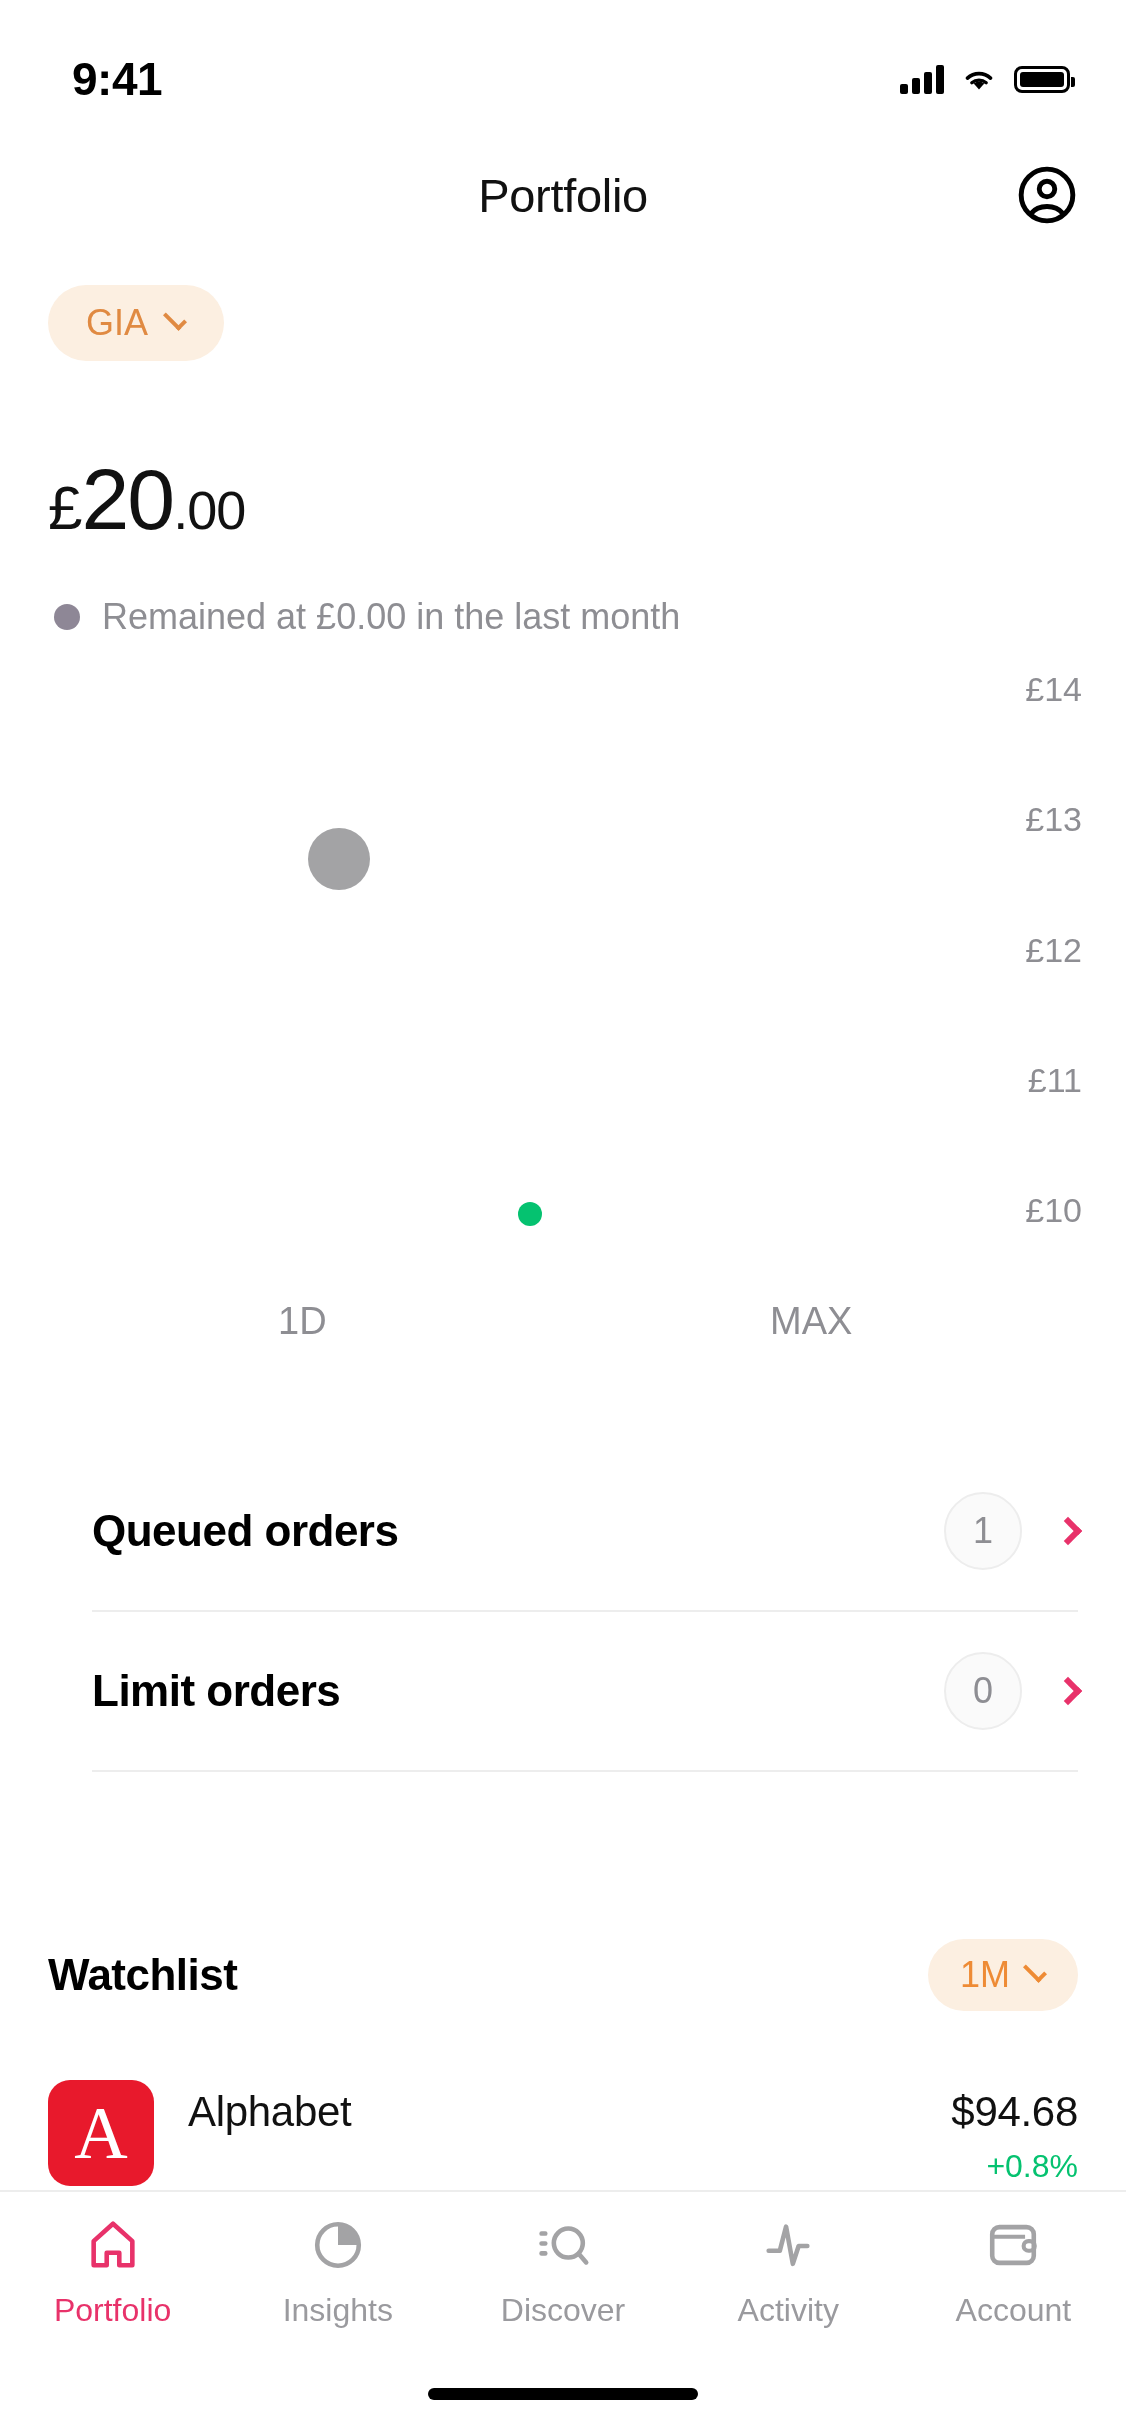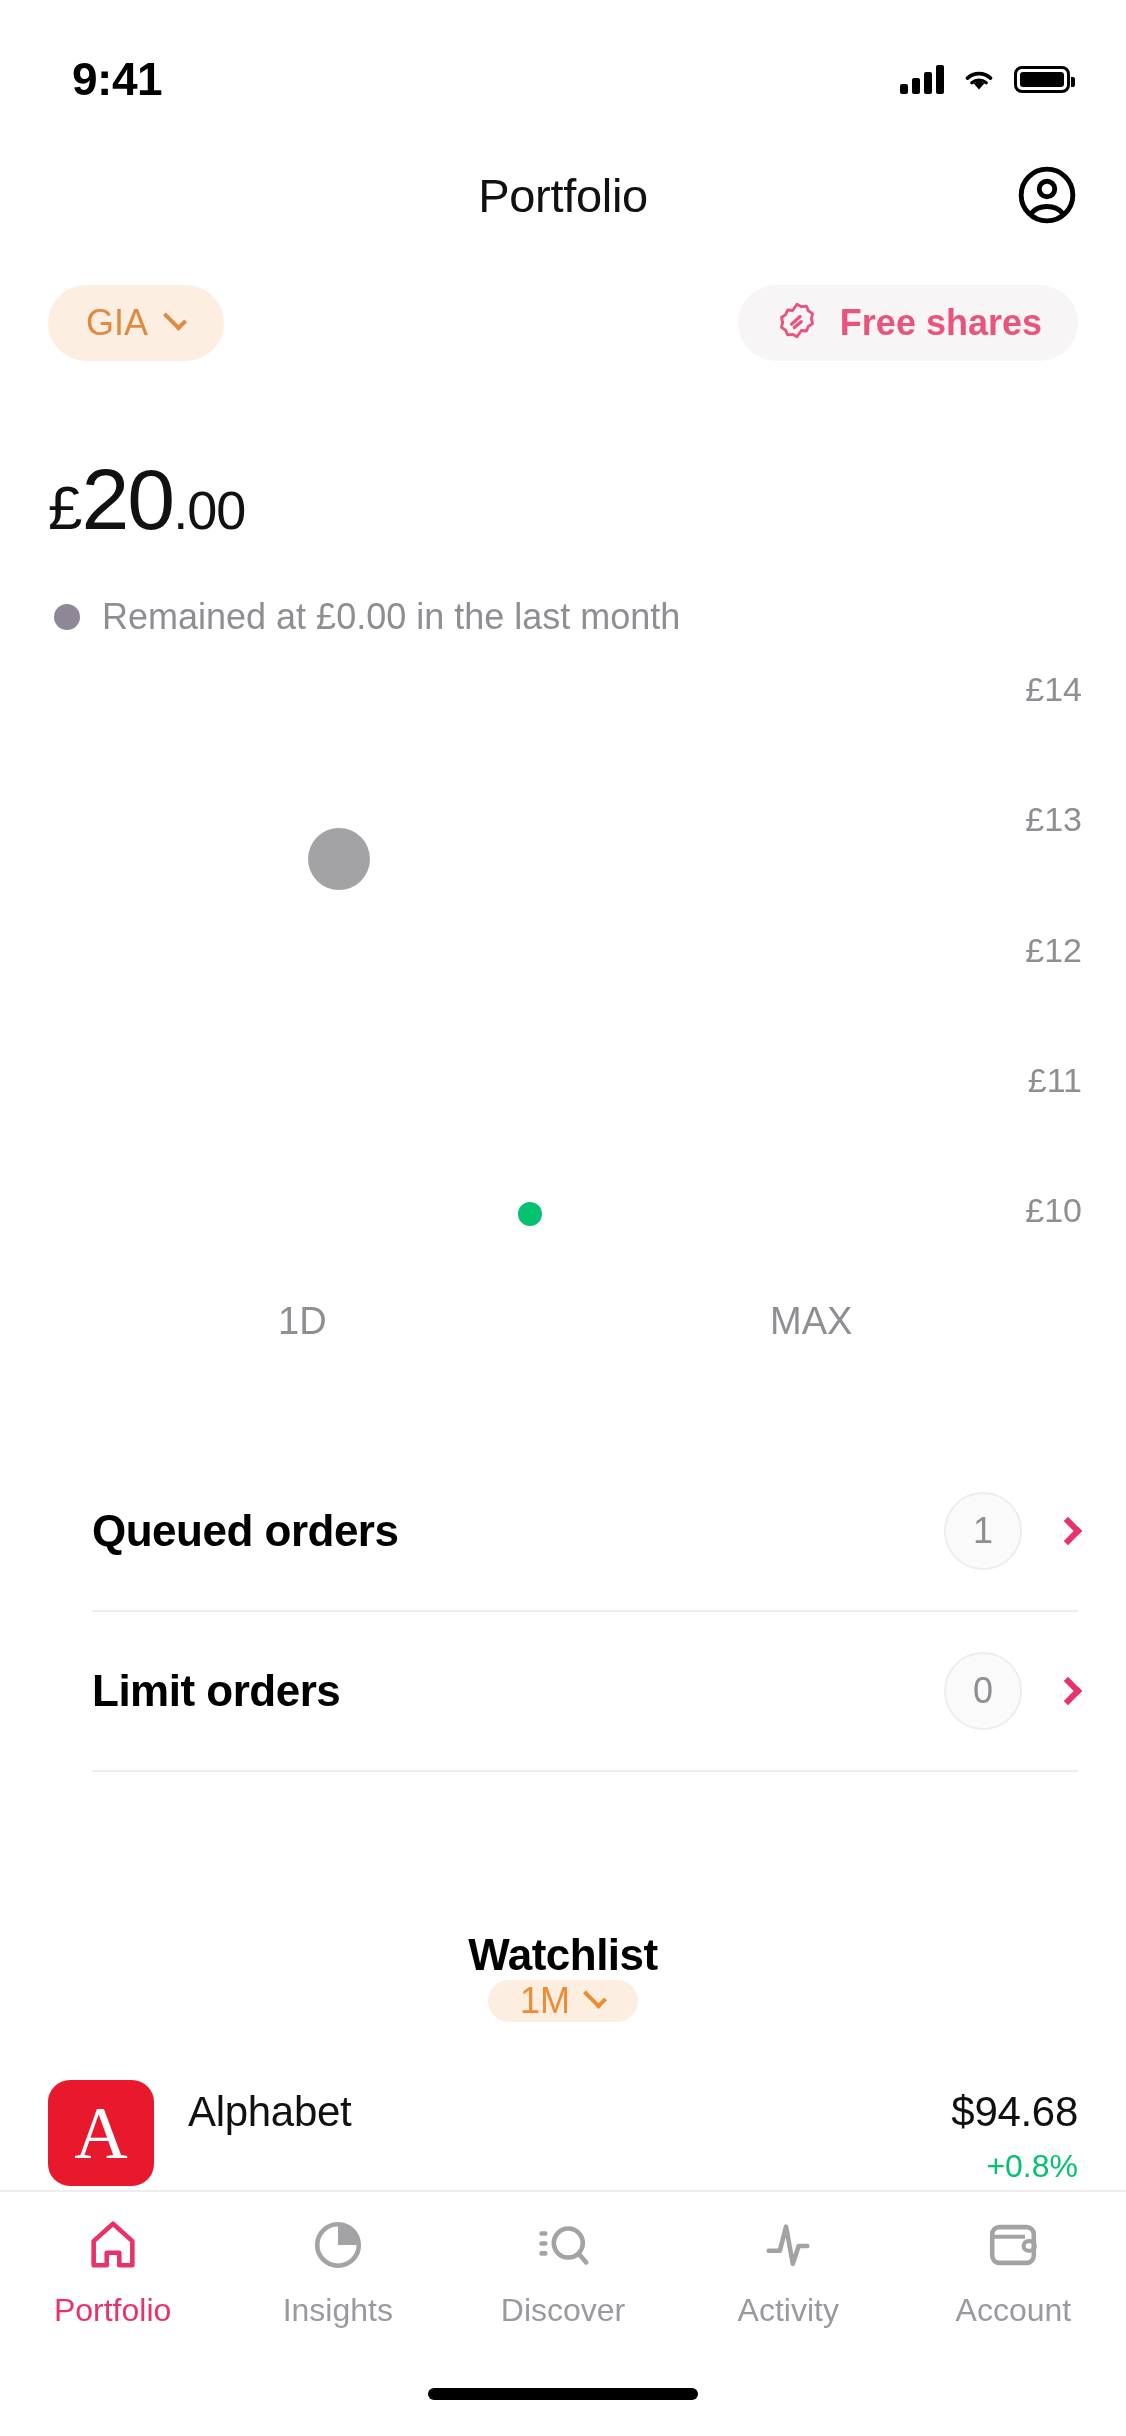--- a/index.html
+++ b/index.html
@@ -331,14 +331,6 @@
       <span>GIA</span>
       <span class="chev-down"></span>
     </div>
-    <div class="chip-free">
-      <svg width="46" height="46" viewBox="0 0 24 24">
-        <path d="M12 2.2 l2.3 1.3 2.6-.3 1 2.4 2.2 1.5-.6 2.6 .6 2.6-2.2 1.5-1 2.4-2.6-.3L12 19.2l-2.3-1.3-2.6 .3-1-2.4-2.2-1.5 .6-2.6-.6-2.6 2.2-1.5 1-2.4 2.6 .3z" fill="none" stroke="#E8547C" stroke-width="1.5" stroke-linejoin="round"></path>
-        <line x1="9.2" y1="12.6" x2="13.6" y2="8.6" stroke="#E8547C" stroke-width="1.7" stroke-linecap="round"></line>
-        <line x1="10.6" y1="14.4" x2="14.2" y2="11.3" stroke="#E8547C" stroke-width="1.7" stroke-linecap="round"></line>
-      </svg>
-      <span>Free shares</span>
-    </div>
   </div>
 
   <div class="balance">

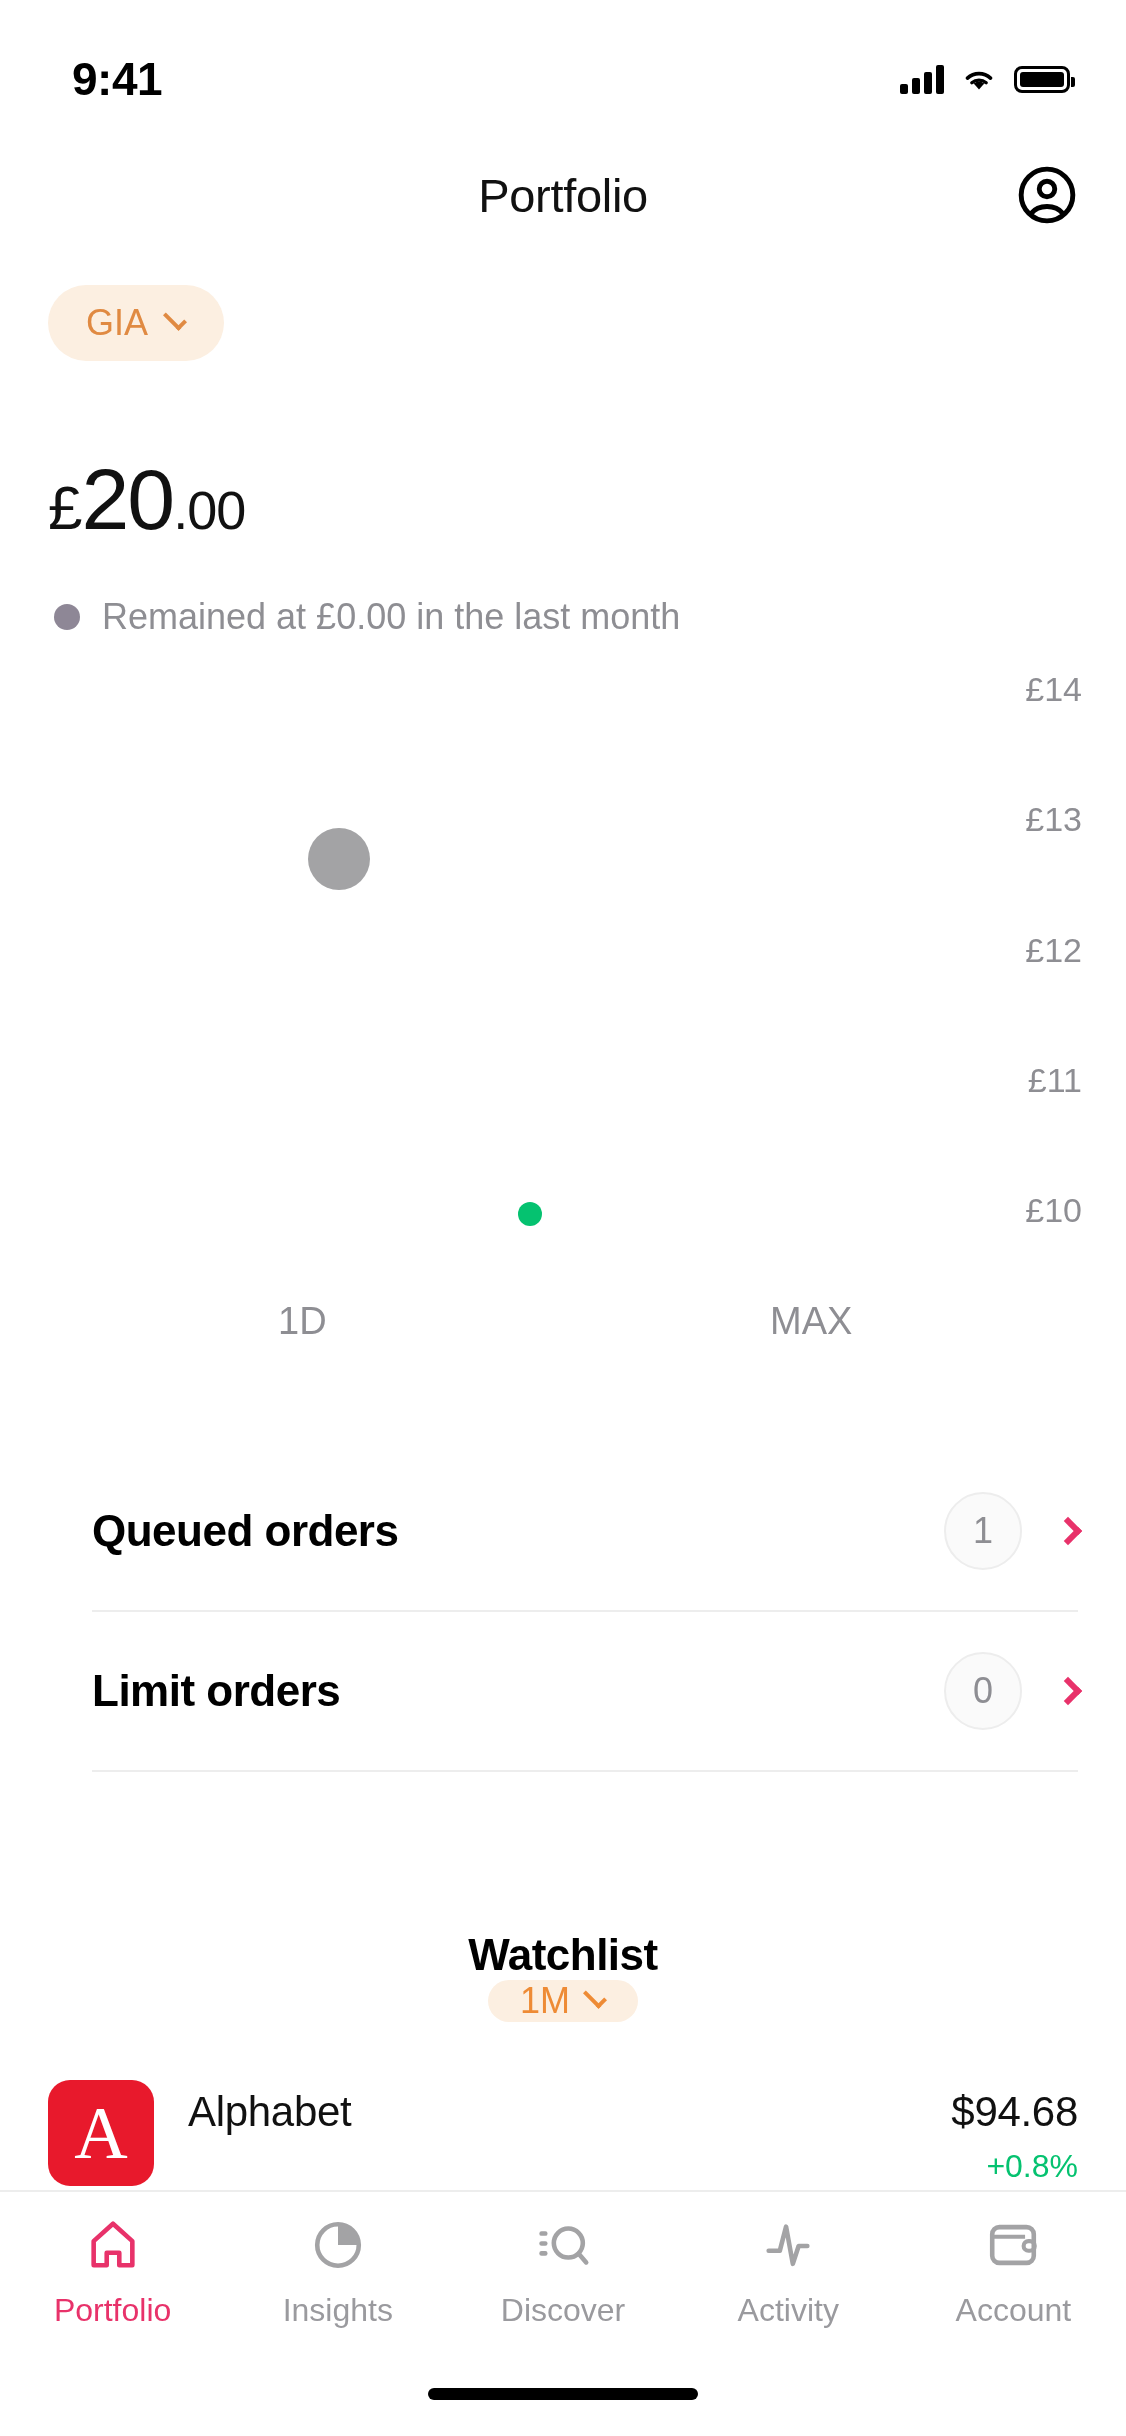--- a/index.html
+++ b/index.html
@@ -219,7 +219,7 @@
     position: absolute;
     top: 1930px; left: 48px; right: 48px;
     height: 90px;
-    display: flex; align-items: center; justify-content: space-between; flex-direction: column;
+    display: flex; align-items: center; justify-content: space-between;
   }
   .watchlist-title {
     font-size: 44px; font-weight: bold; color: #000; letter-spacing: -0.5px;

